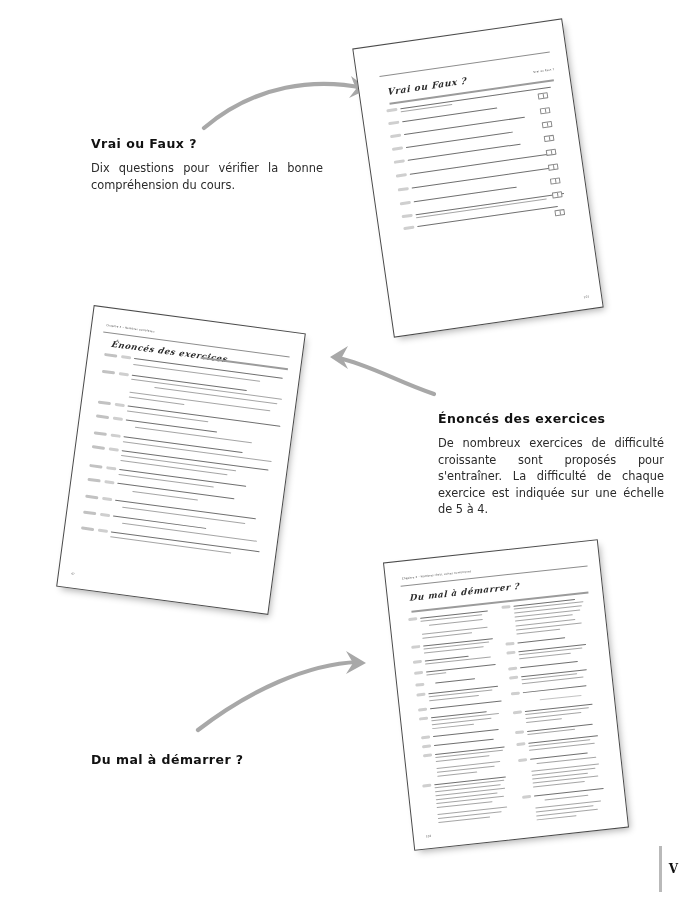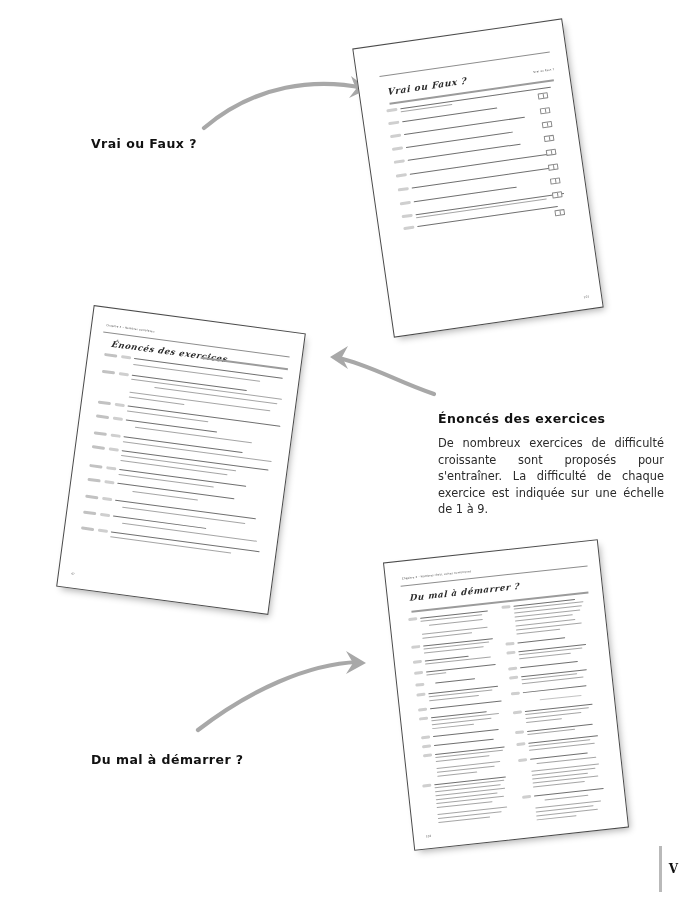--- a/index.html
+++ b/index.html
@@ -416,6 +416,7 @@
 
   <div class="caption" id="cap-vf">
     <p class="cap-title">Vrai ou Faux ?</p>
+    <p class="cap-body">Dix questions pour vérifier la bonne compréhension du cours.</p>
   </div>
 
   <div class="caption" id="cap-en">

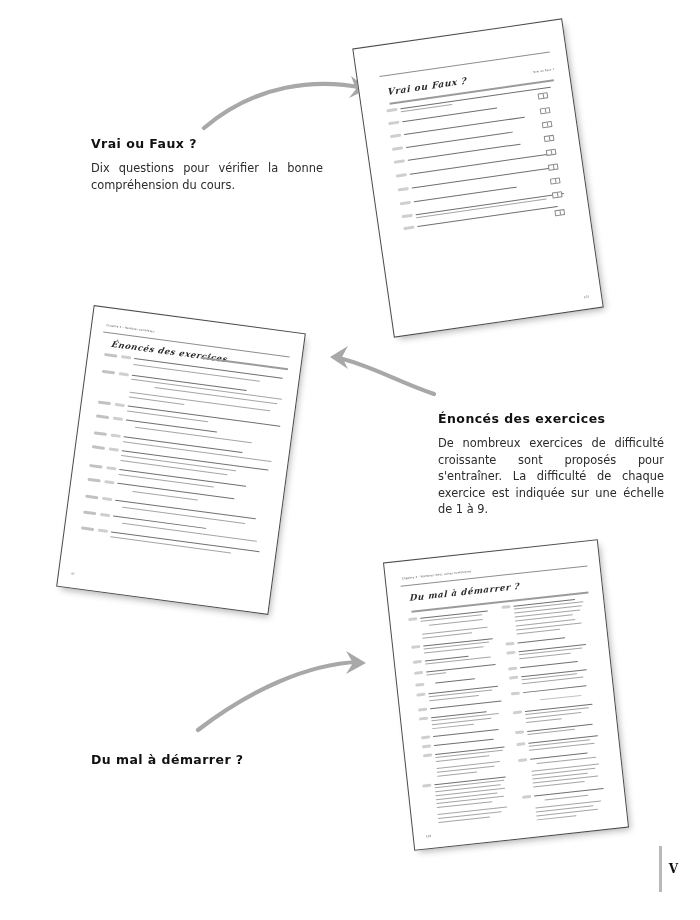--- a/index.html
+++ b/index.html
@@ -421,7 +421,7 @@
 
   <div class="caption" id="cap-en">
     <p class="cap-title">Énoncés des exercices</p>
-    <p class="cap-body">De nombreux exercices de difficulté croissante sont proposés pour s'entraîner. La difficulté de chaque exercice est indiquée sur une échelle de 1 à 9.</p>
+    <p class="cap-body">De nombreux exercices de difficulté croissante sont proposés pour s'entraîner. La difficulté de chaque exercice est indiquée sur une échelle de 5 à 4.</p>
   </div>
 
   <div class="caption" id="cap-dm">

